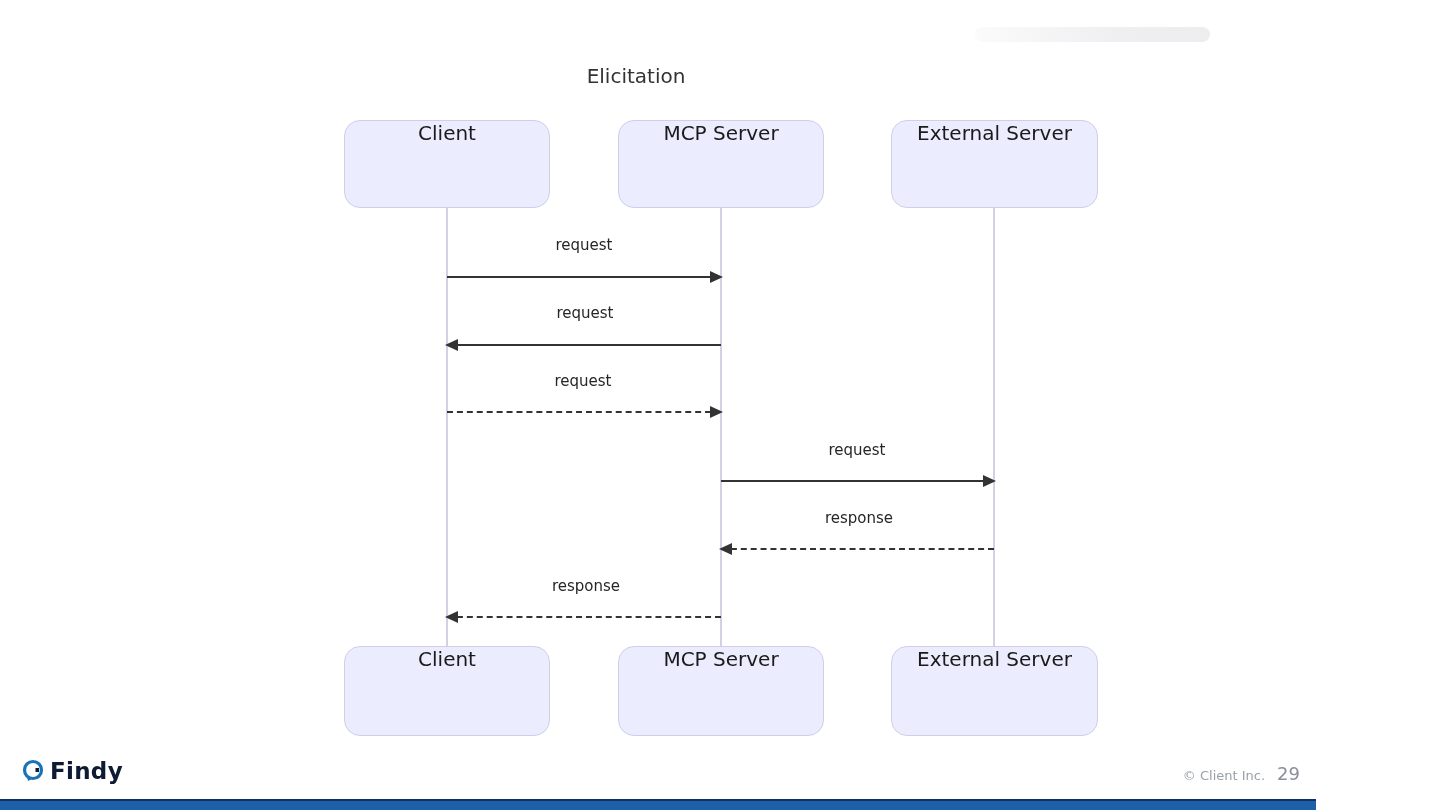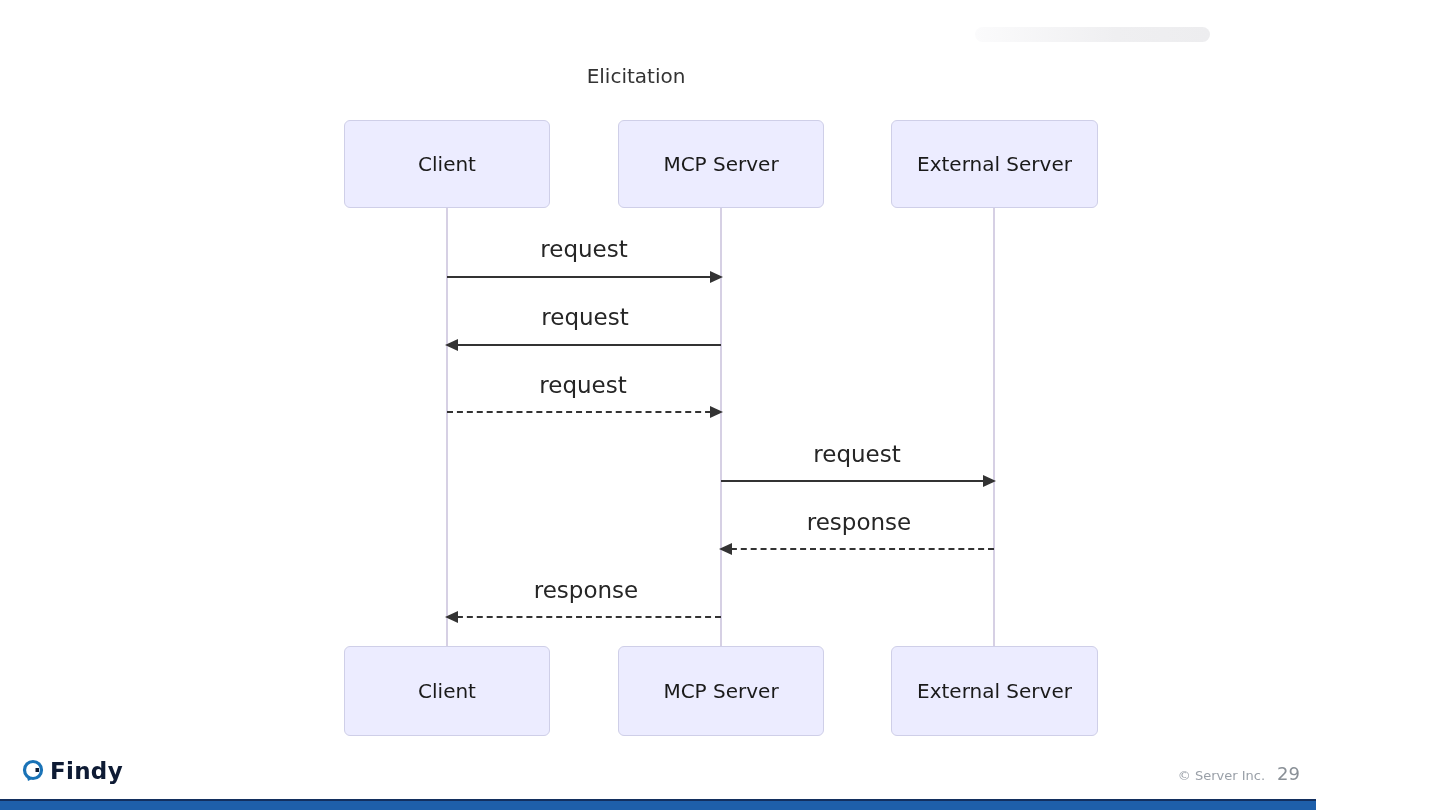--- a/index.html
+++ b/index.html
@@ -28,8 +28,8 @@
     position:absolute;height:88px;
     background:#ECECFF;
     border:1px solid #cfcfe8;
-    border-radius:6px;
-    display:flex;align-items:center;justify-content:center;
+    border-radius:16px;
+    display:flex;justify-content:center;
     font-size:20px;color:#1a1a1a;
     box-sizing:border-box;
   }

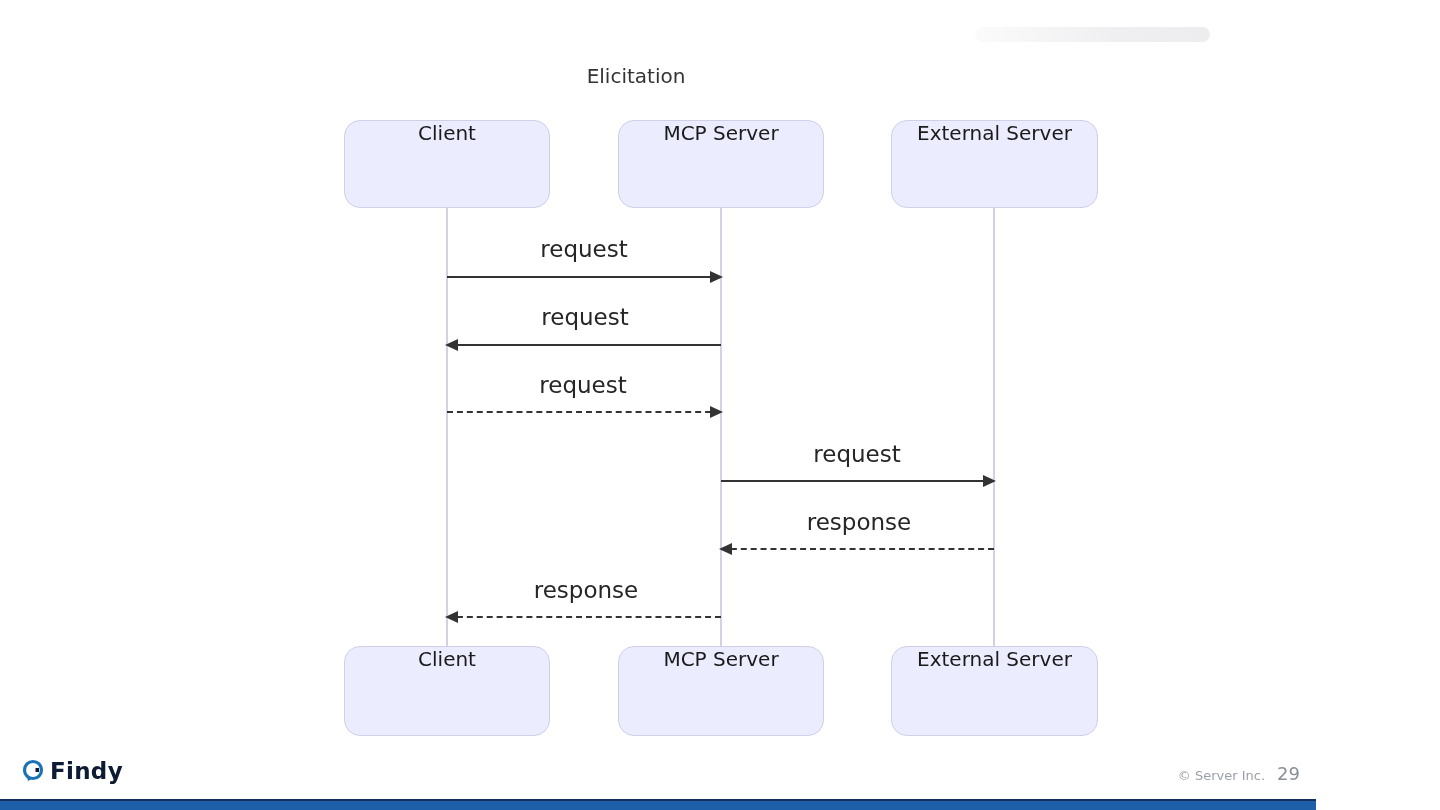--- a/index.html
+++ b/index.html
@@ -42,7 +42,7 @@
   
   .msg-label{
     position:absolute;transform:translateX(-50%);
-    font-size:23px;color:#262626;white-space:nowrap;
+    font-size:15px;color:#262626;white-space:nowrap;
   }
   
   .arrow{

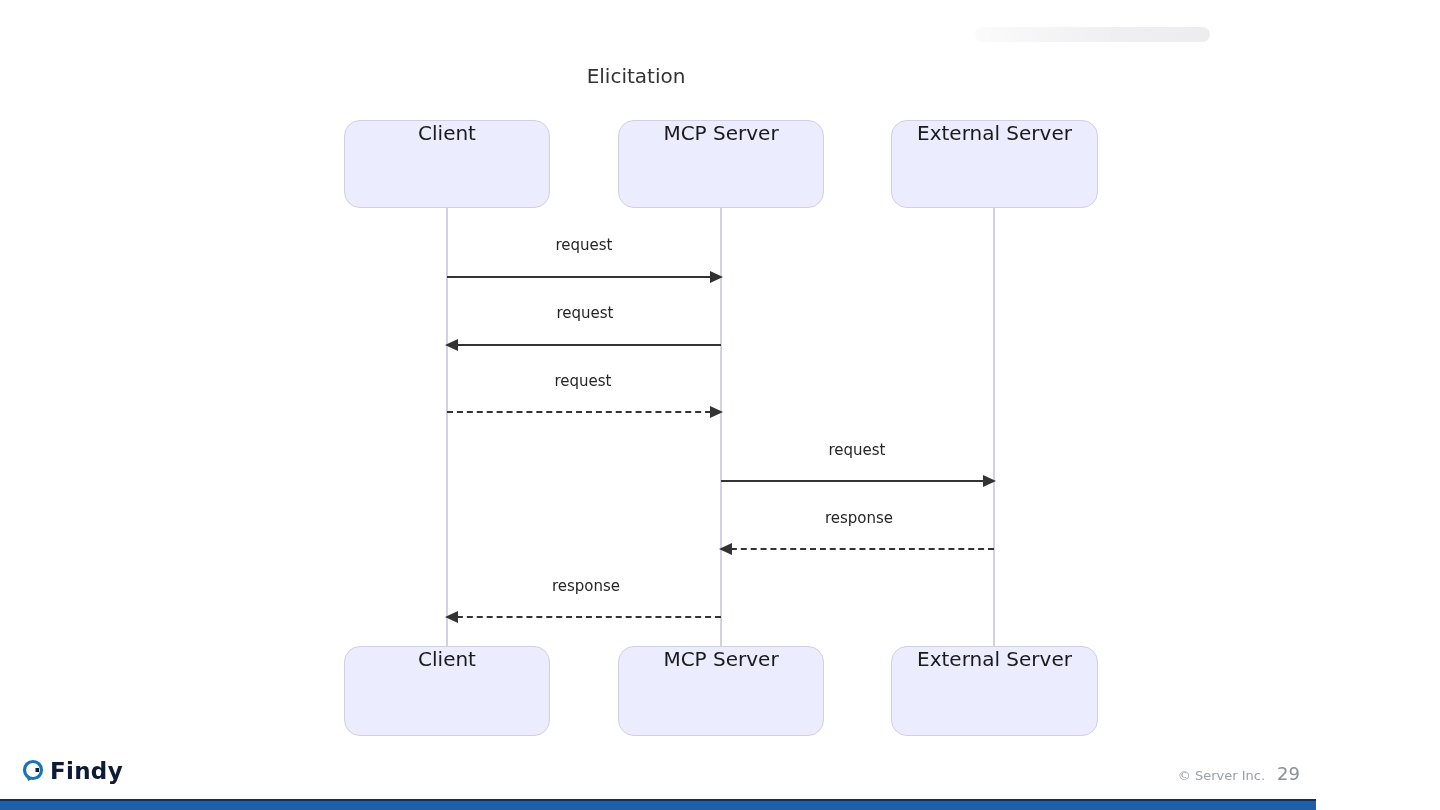--- a/index.html
+++ b/index.html
@@ -149,7 +149,7 @@
   </div>
 
   <div class="footer-right">
-    <span class="copyright">© Server Inc.</span>
+    <span class="copyright">© Client Inc.</span>
     <span class="page-number">29</span>
   </div>
 

